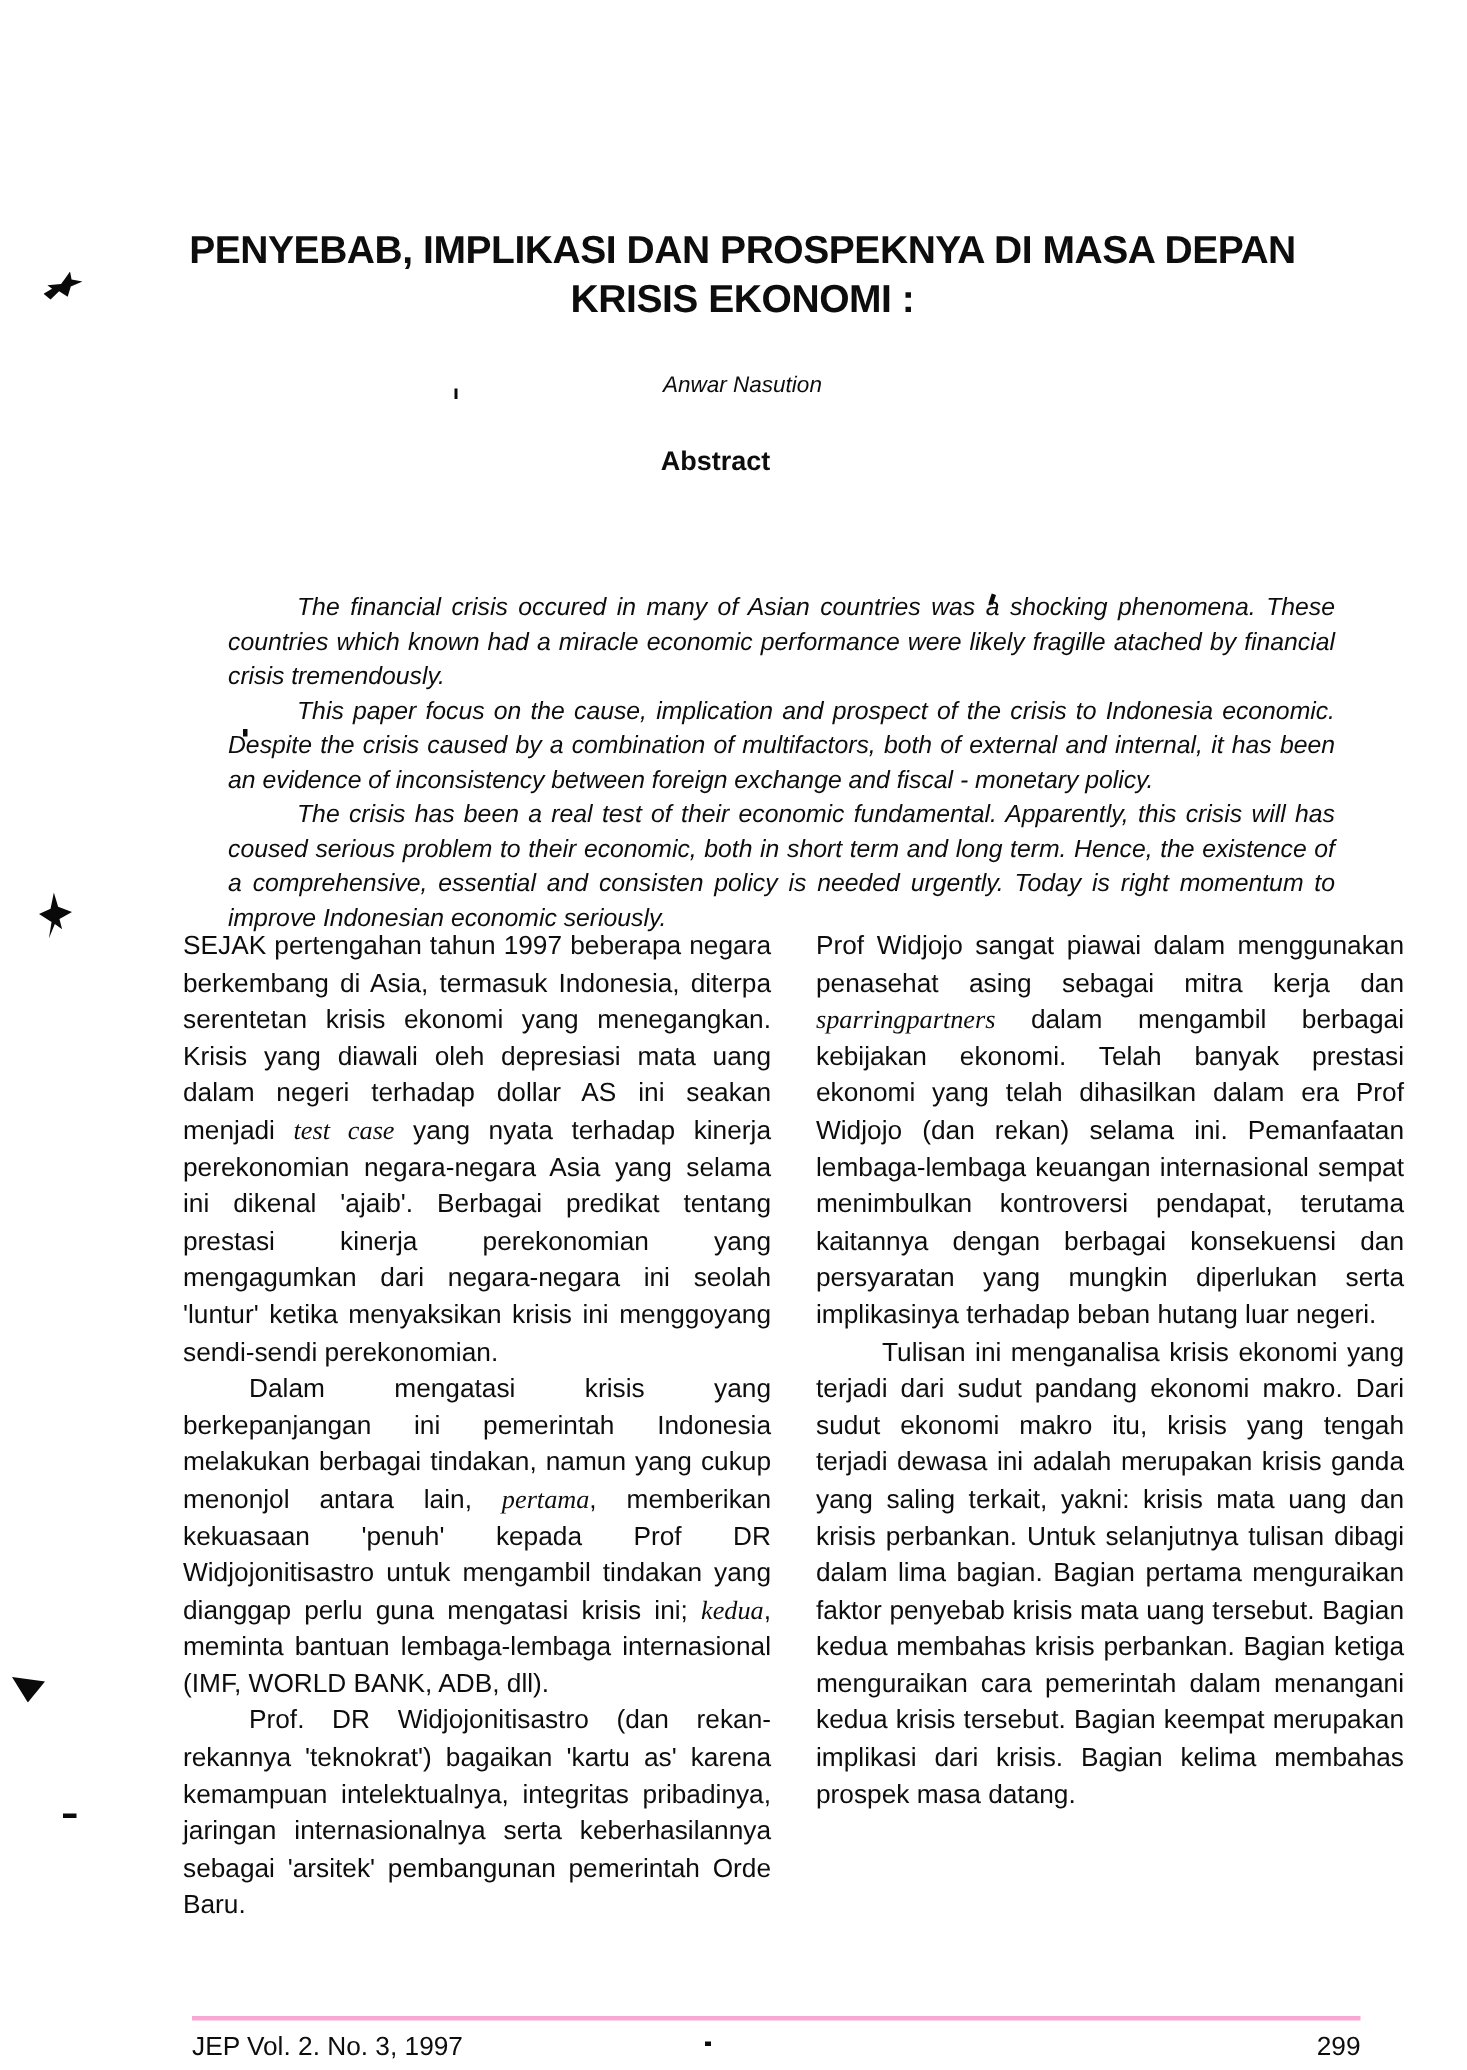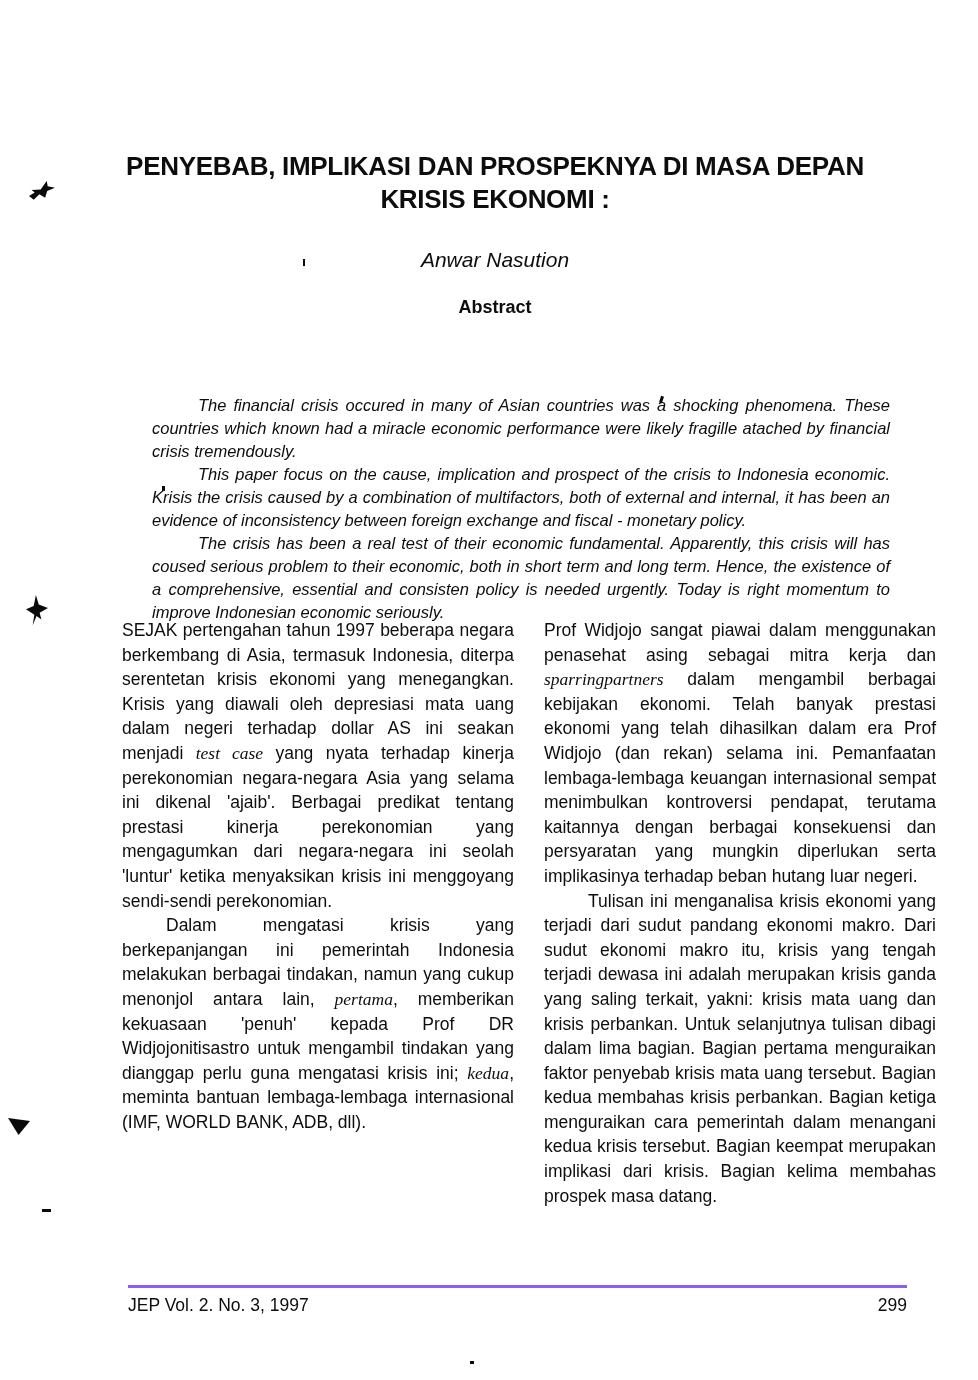--- a/index.html
+++ b/index.html
@@ -19,7 +19,7 @@
   }
   .author{
     position:absolute;top:248px;left:90px;width:810px;
-    text-align:center;font-style:italic;font-size:21px;
+    text-align:center;font-style:italic;font-size:15px;
   }
   .abstract-heading{
     position:absolute;top:297px;left:90px;width:810px;

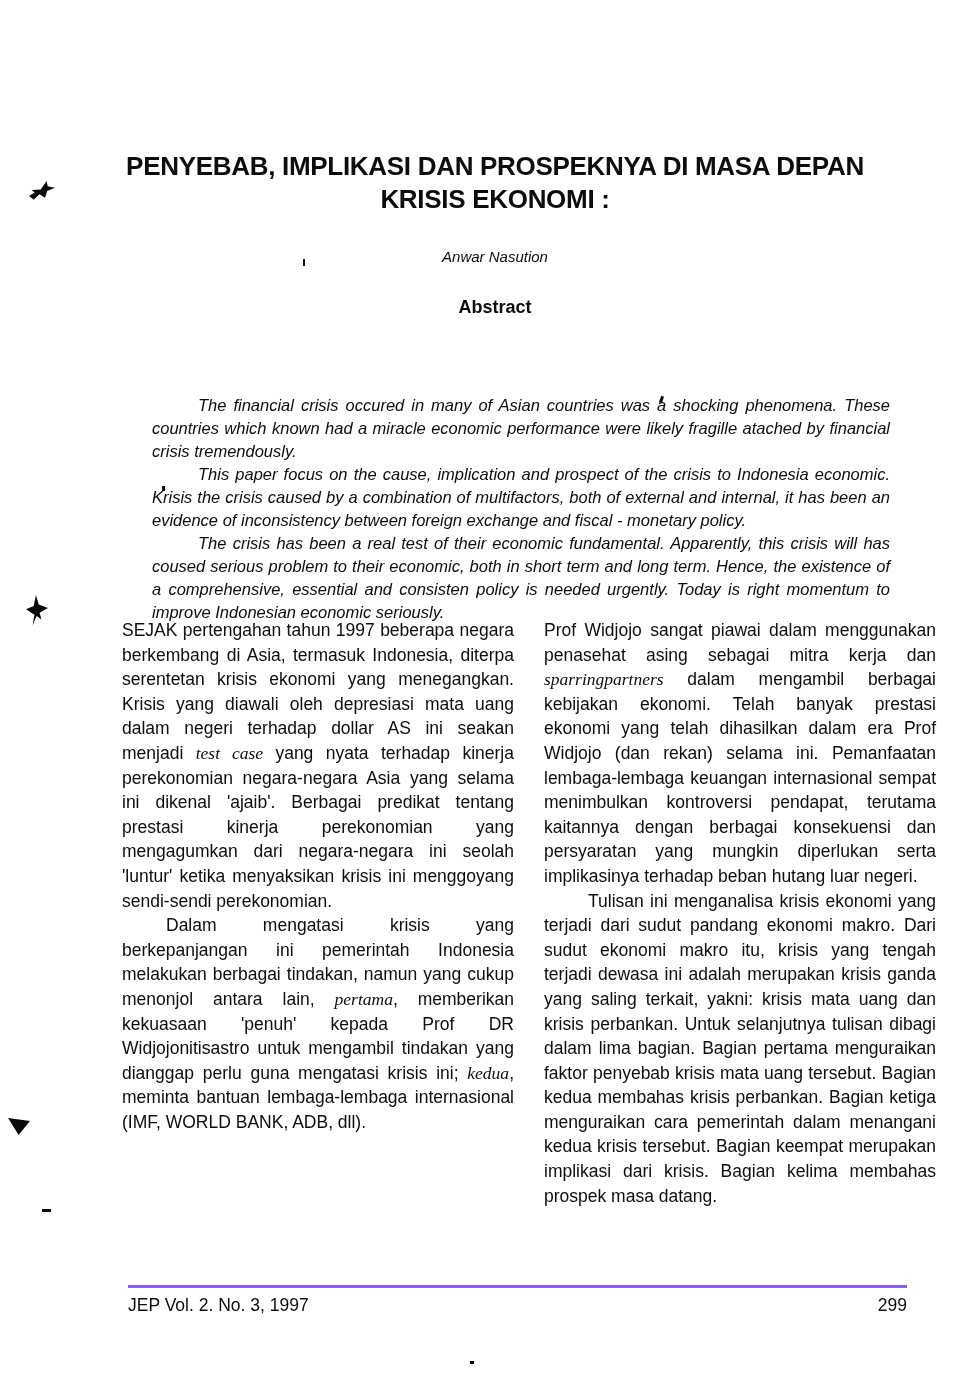--- a/index.html
+++ b/index.html
@@ -22,7 +22,7 @@
     text-align:center;font-style:italic;font-size:15px;
   }
   .abstract-heading{
-    position:absolute;top:297px;left:90px;width:810px;
+    position:absolute;top:297px;left:72px;width:810px;
     text-align:center;font-weight:bold;font-size:18px;
   }
   .abstract{

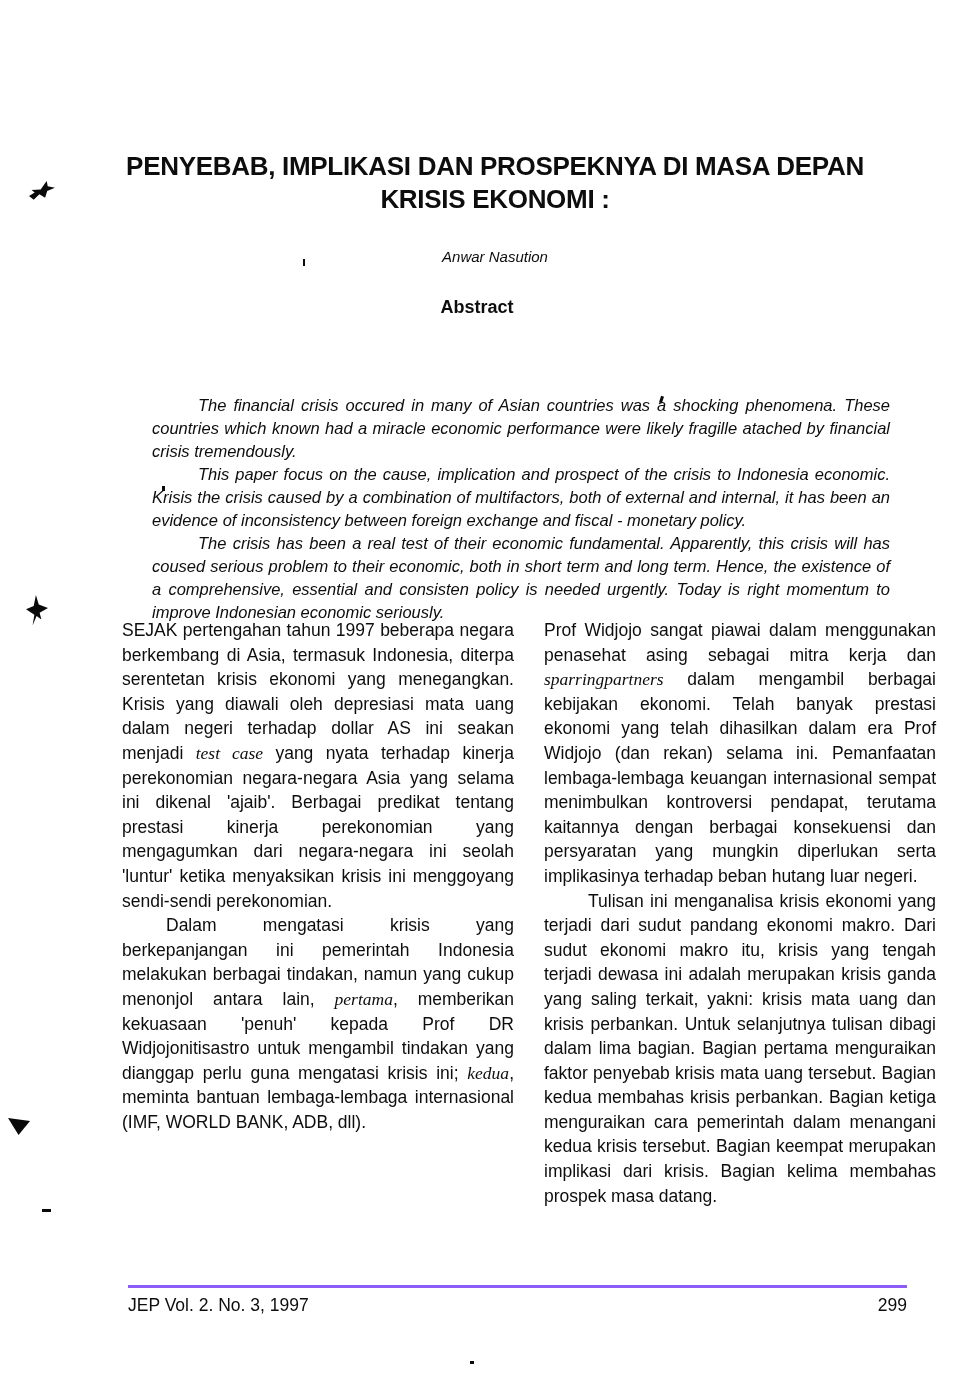--- a/index.html
+++ b/index.html
@@ -90,7 +90,7 @@
 
   <div class="abstract">
     <p>The  financial crisis occured in many of Asian countries was a shocking phenomena. These countries which known  had a miracle economic performance were likely fragille atached by financial crisis tremendously.</p>
-    <p>This paper focus on the cause, implication and prospect of the crisis to Indonesia economic. Krisis the crisis caused by a combination of multifactors, both of external and internal, it has been an evidence of inconsistency between foreign exchange and fiscal - monetary policy.</p>
+    <p>This paper focus on the cause, implication and prospect of the crisis to Indonesia economic. Despite the crisis caused by a combination of multifactors, both of external and internal, it has been an evidence of inconsistency between foreign exchange and fiscal - monetary policy.</p>
     <p>The crisis has been a real test of their economic fundamental. Apparently, this crisis will has coused serious problem to their economic, both in short term and  long  term. Hence, the existence of a comprehensive, essential and consisten policy is needed urgently. Today is right momentum to improve Indonesian economic seriously.</p>
   </div>
 

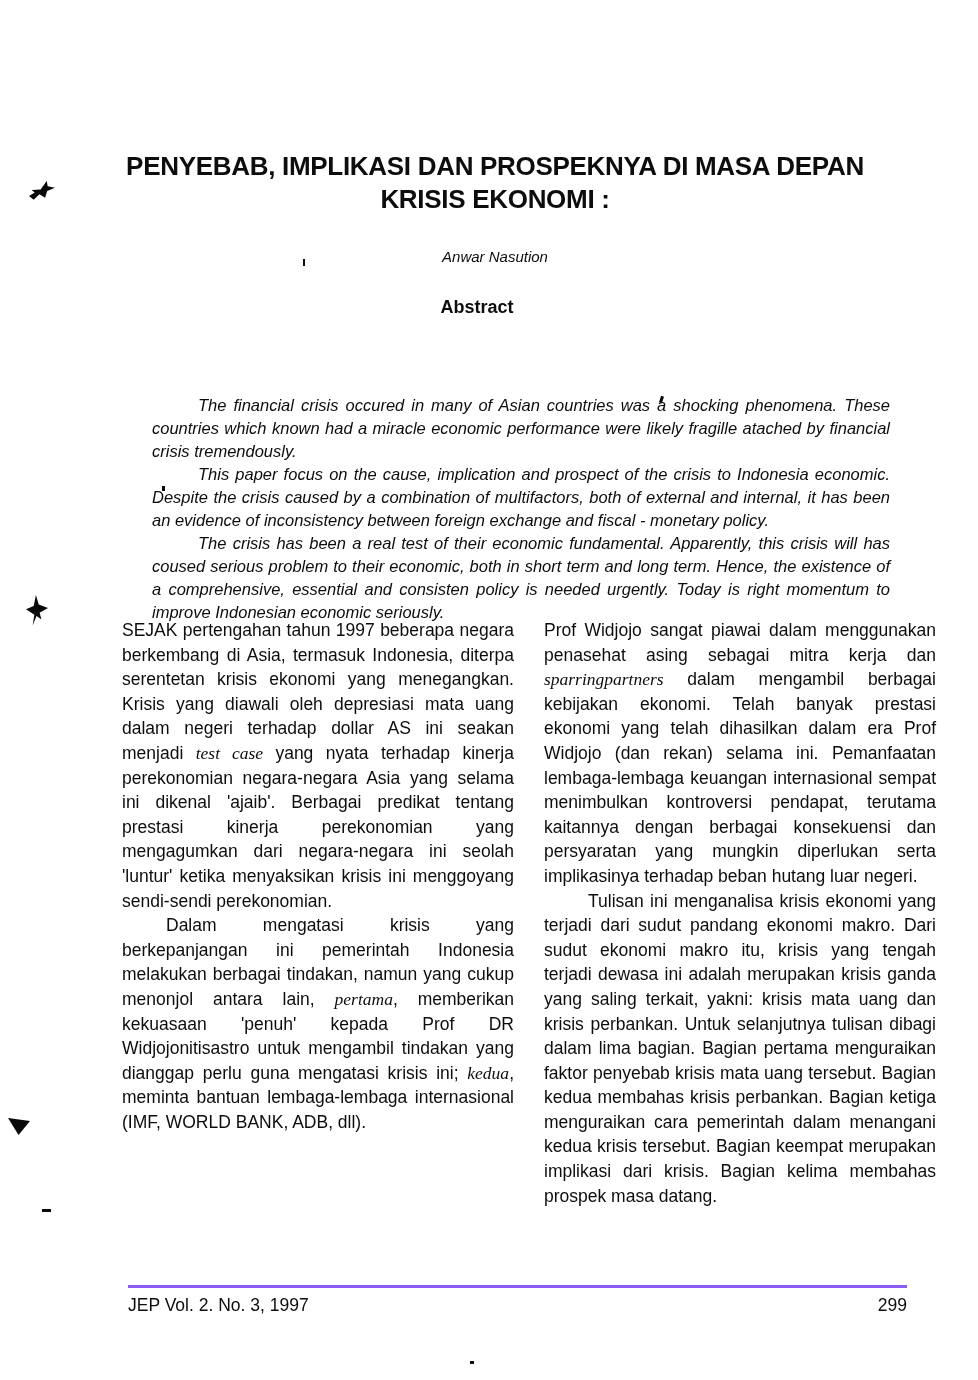--- a/index.html
+++ b/index.html
@@ -98,6 +98,7 @@
     <div class="col">
       <p><span class="b">SEJAK</span><span> pertengahan tahun 1997  beberapa negara berkembang di Asia, termasuk Indonesia, diterpa serentetan krisis ekonomi yang menegangkan. Krisis yang diawali oleh depresiasi mata uang dalam negeri terhadap dollar AS ini seakan menjadi </span><span class="i">test case</span><span> yang nyata  terhadap kinerja perekonomian negara-negara Asia yang selama ini dikenal 'ajaib'. Berbagai predikat  tentang prestasi kinerja perekonomian yang mengagumkan dari negara-negara ini seolah 'luntur'  ketika menyaksikan krisis ini menggoyang sendi-sendi perekonomian.</span></p>
       <p class="indent"><span>Dalam mengatasi krisis yang berkepanjangan ini pemerintah Indonesia melakukan berbagai tindakan, namun yang cukup menonjol antara lain, </span><span class="i">pertama</span><span>, memberikan kekuasaan 'penuh' kepada Prof DR Widjojonitisastro untuk mengambil tindakan yang dianggap perlu guna mengatasi krisis ini; </span><span class="i">kedua</span><span>, meminta bantuan lembaga-lembaga internasional (IMF, WORLD BANK, ADB, dll).</span></p>
+      <p class="indent"><span>Prof. DR Widjojonitisastro (dan rekan-rekannya 'teknokrat') bagaikan 'kartu as' karena kemampuan intelektualnya, integritas pribadinya, jaringan internasionalnya serta keberhasilannya sebagai 'arsitek' pembangunan pemerintah Orde Baru.</span></p>
     </div>
     <div class="col">
       <p><span>Prof Widjojo sangat piawai dalam menggunakan penasehat asing sebagai mitra kerja dan </span><span class="i">sparringpartners</span><span>   dalam mengambil berbagai kebijakan ekonomi.  Telah banyak prestasi ekonomi yang telah dihasilkan dalam era Prof Widjojo (dan rekan) selama ini. Pemanfaatan lembaga-lembaga keuangan internasional sempat menimbulkan kontroversi pendapat, terutama kaitannya dengan berbagai konsekuensi dan persyaratan yang mungkin diperlukan serta implikasinya terhadap beban hutang luar negeri.</span></p>

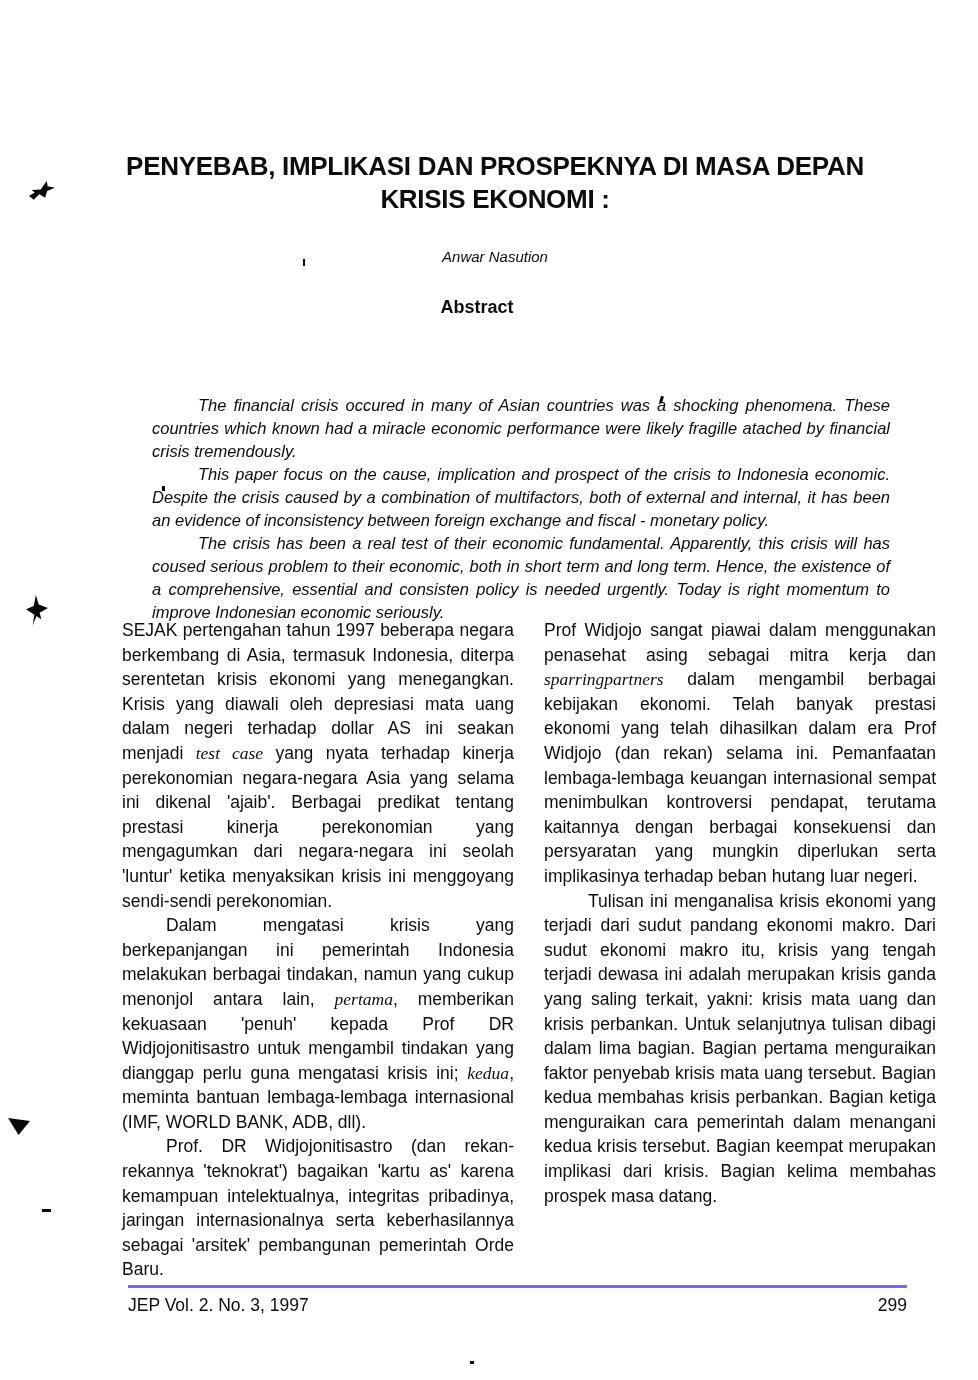--- a/index.html
+++ b/index.html
@@ -46,8 +46,8 @@
   .b{font-weight:normal;}
   .i{font-style:italic;font-family:Liberation Serif, serif;}
   .footer{
-    position:absolute;top:1285px;left:128px;width:779px;
-    border-top:3px solid #8b5cf6;
+    position:absolute;top:1344px;left:128px;width:779px;
+    border-top:3px solid #f9a8d4;
     display:flex;justify-content:space-between;align-items:flex-start;
     padding-top:7px;font-size:17.5px;
   }

